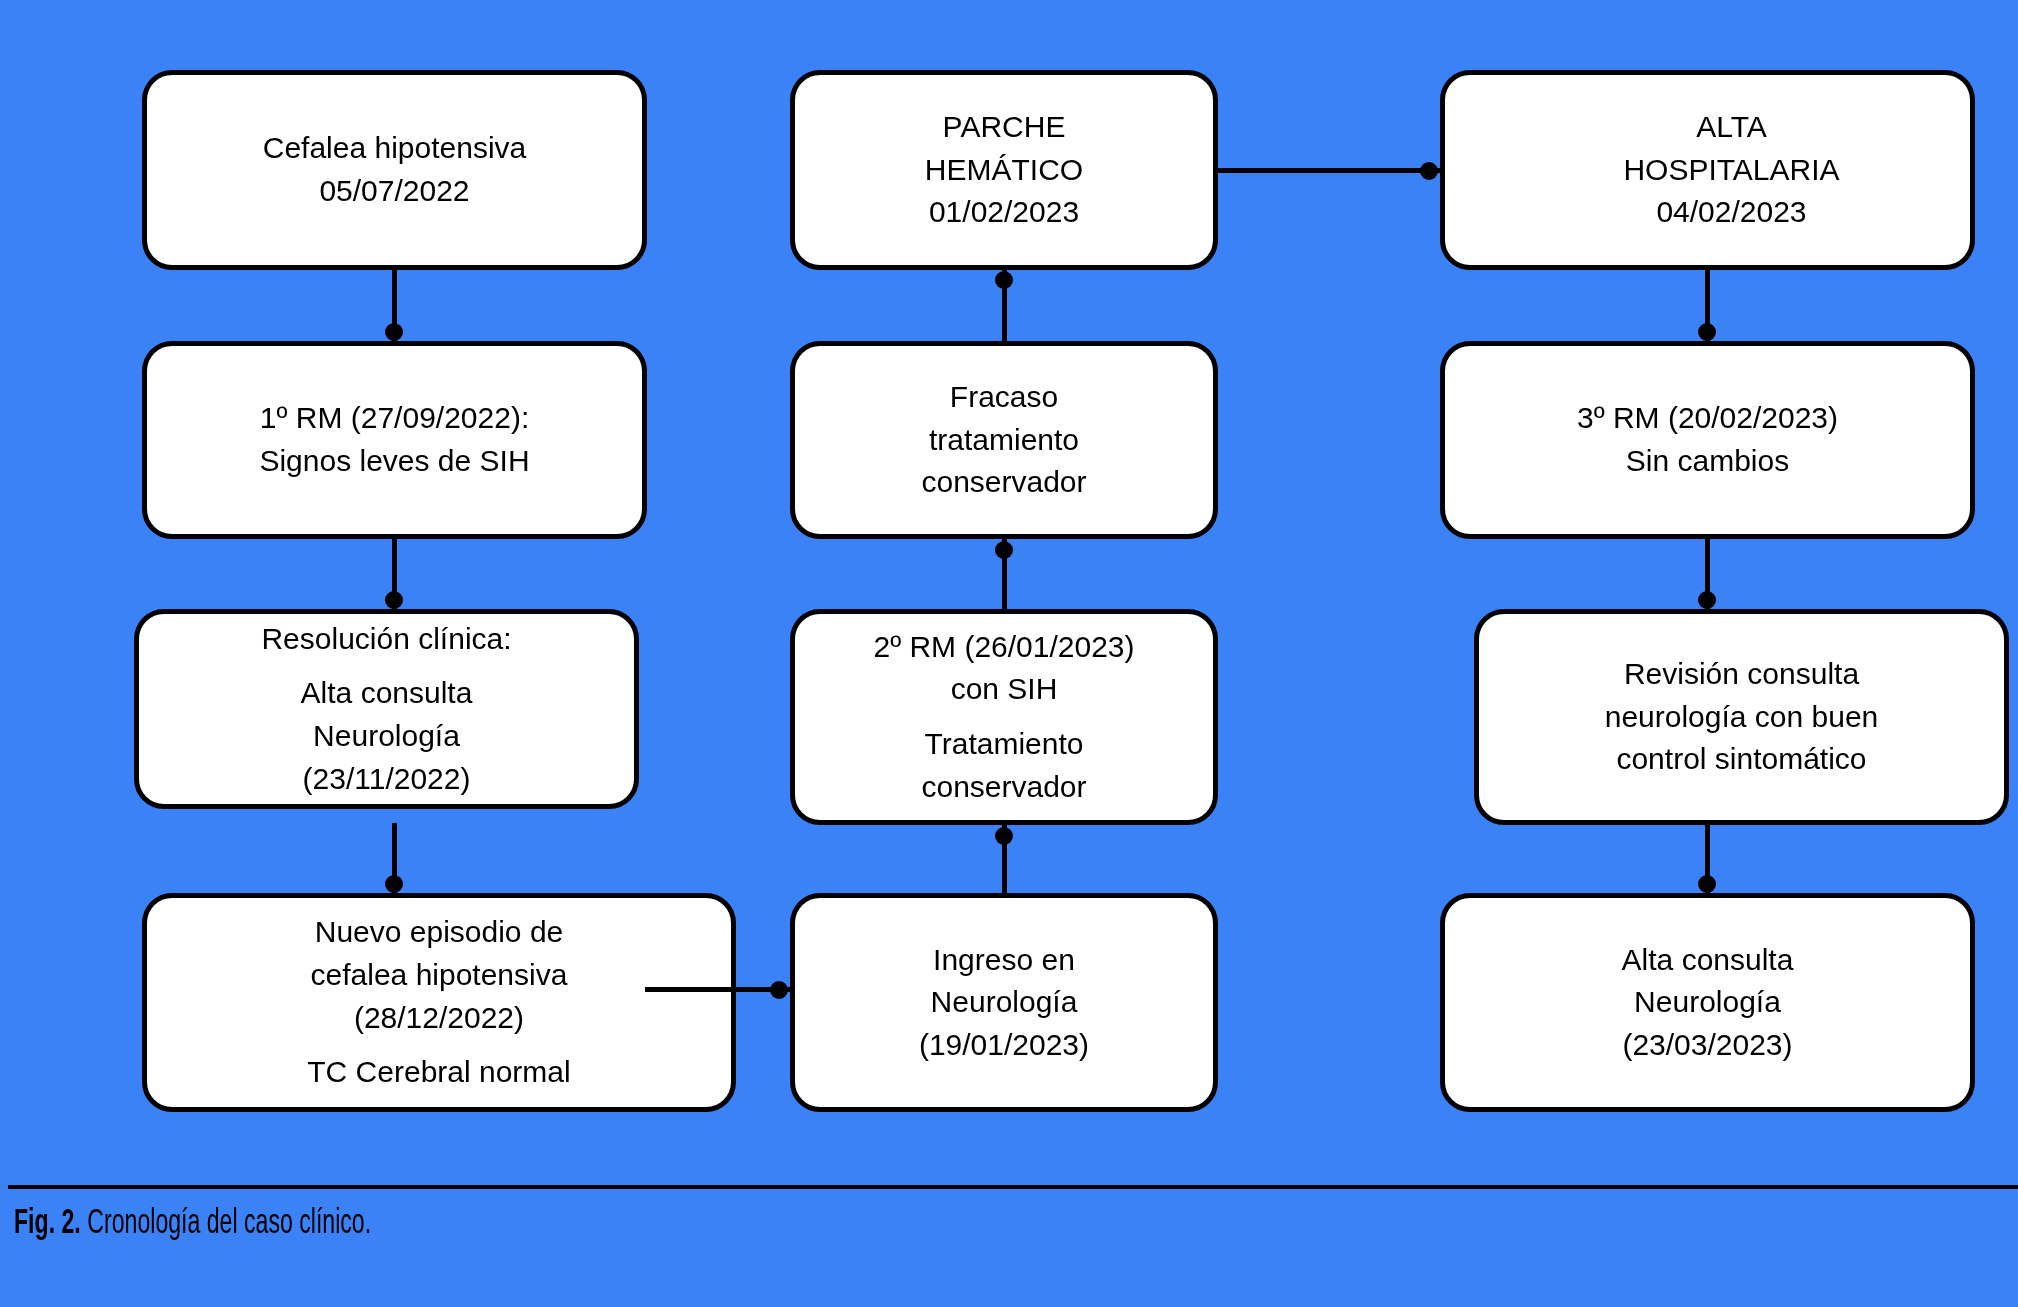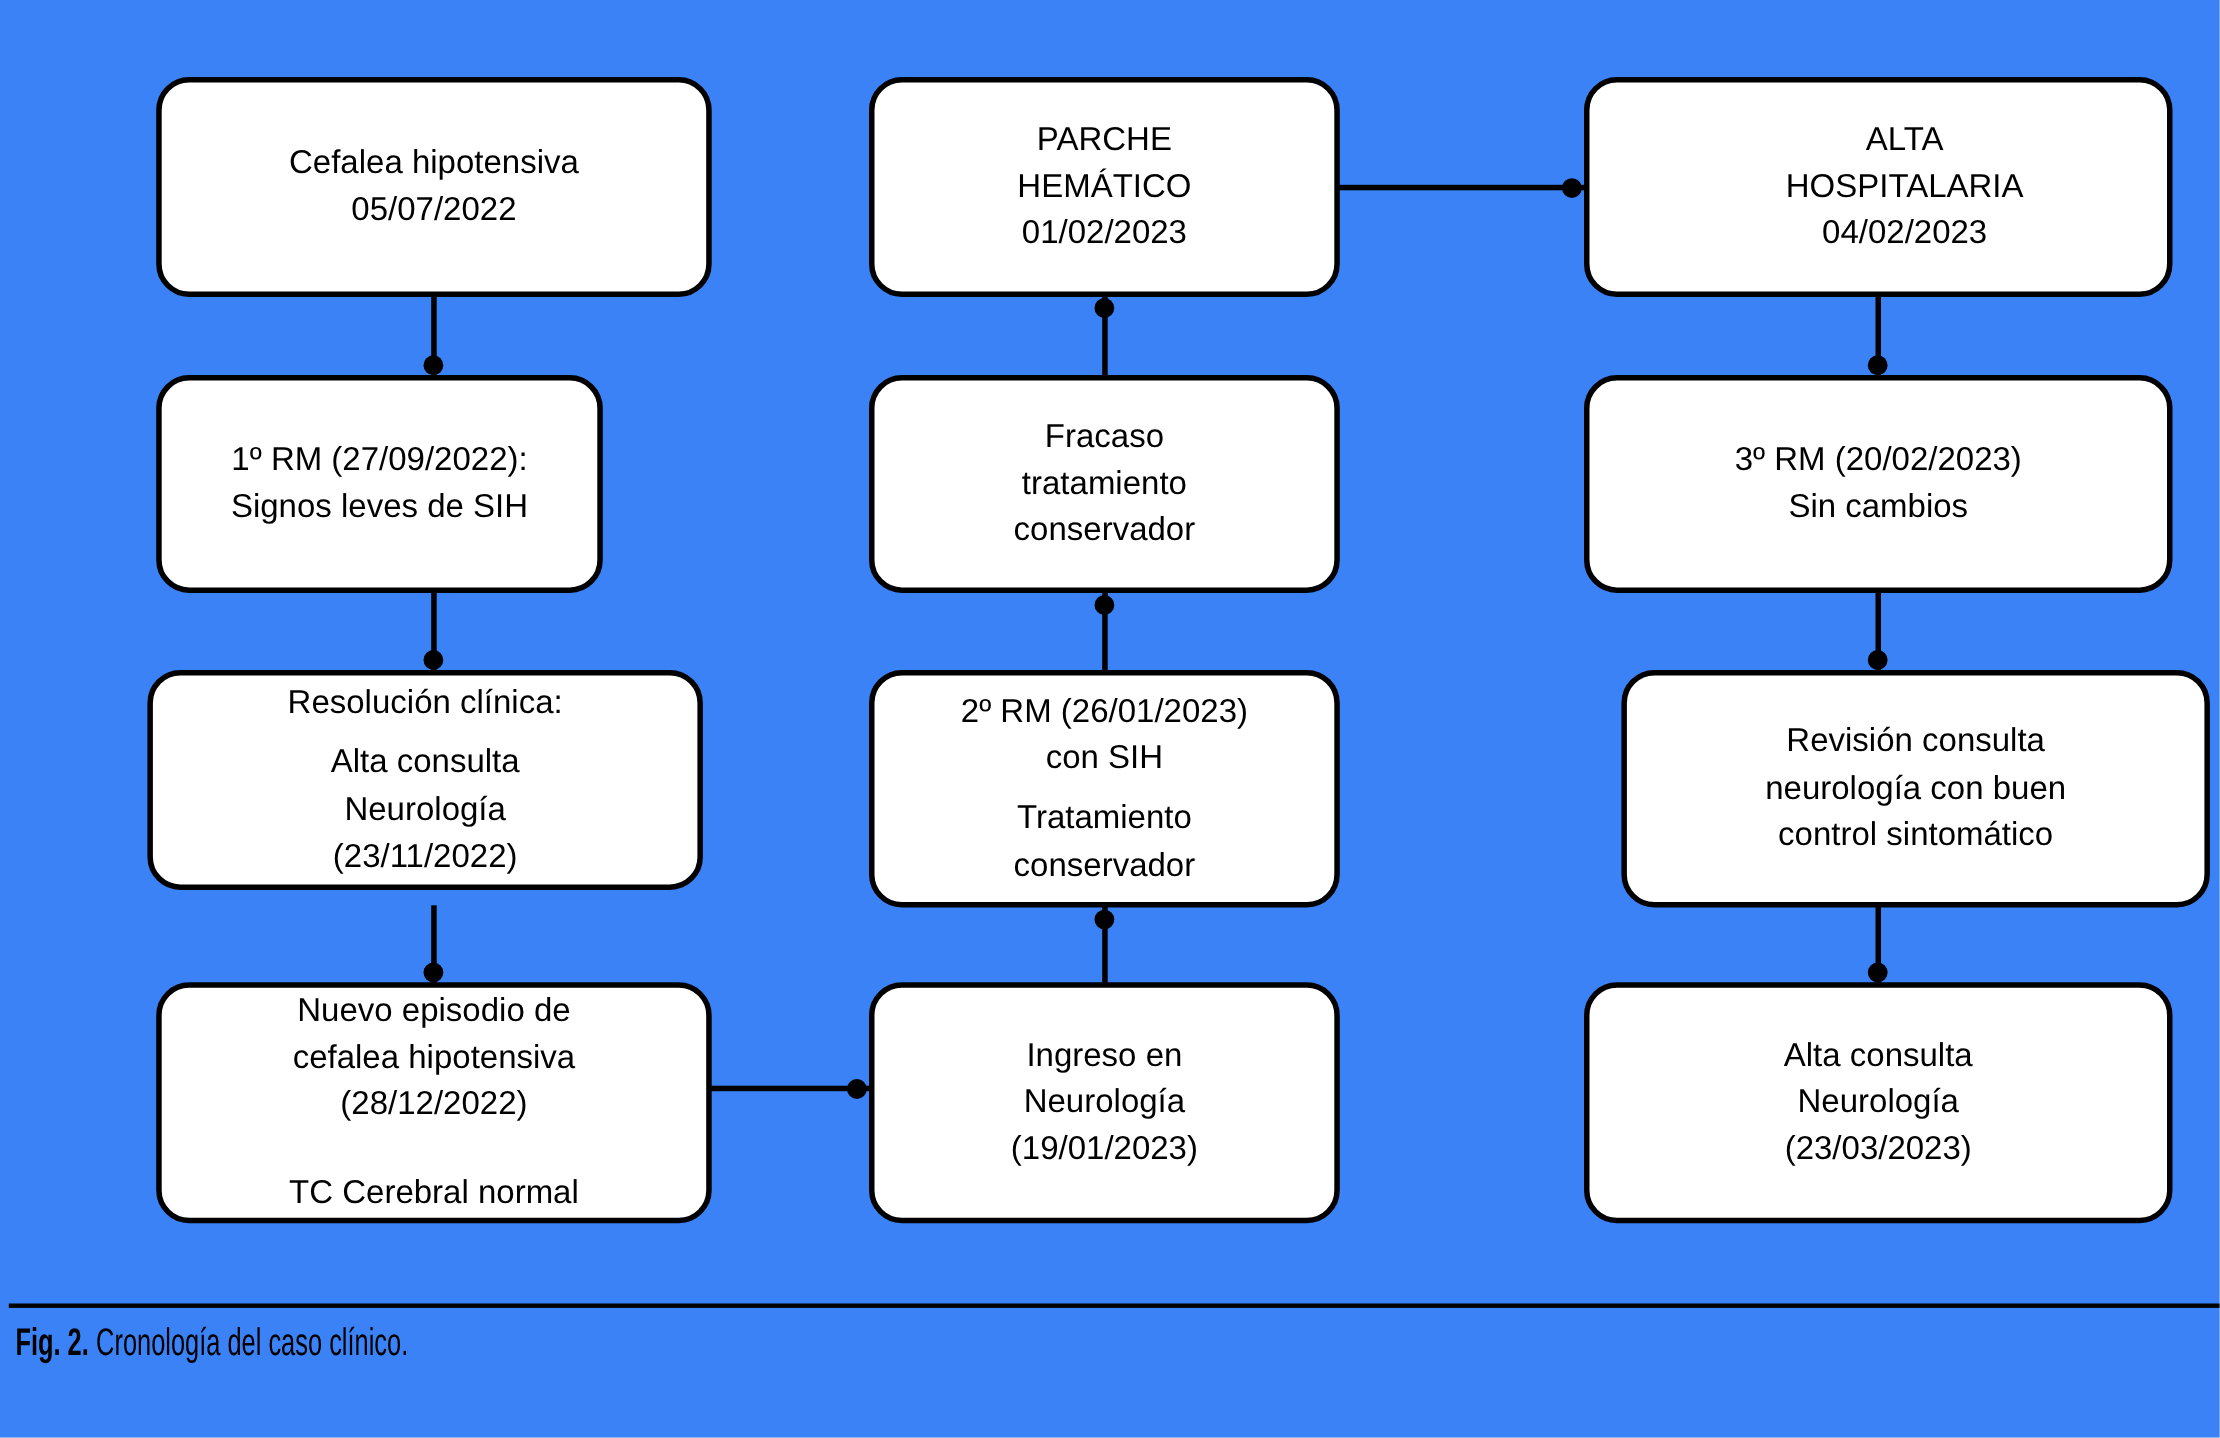--- a/index.html
+++ b/index.html
@@ -29,7 +29,7 @@
 05/07/2022</div>
 
   </div>
-  <div class="node" style="left:142px;top:341px;width:406px;height:198px;">
+  <div class="node" style="left:142px;top:341px;width:505px;height:198px;">
     <div class="para">1º RM (27/09/2022):
 Signos leves de SIH</div>
 

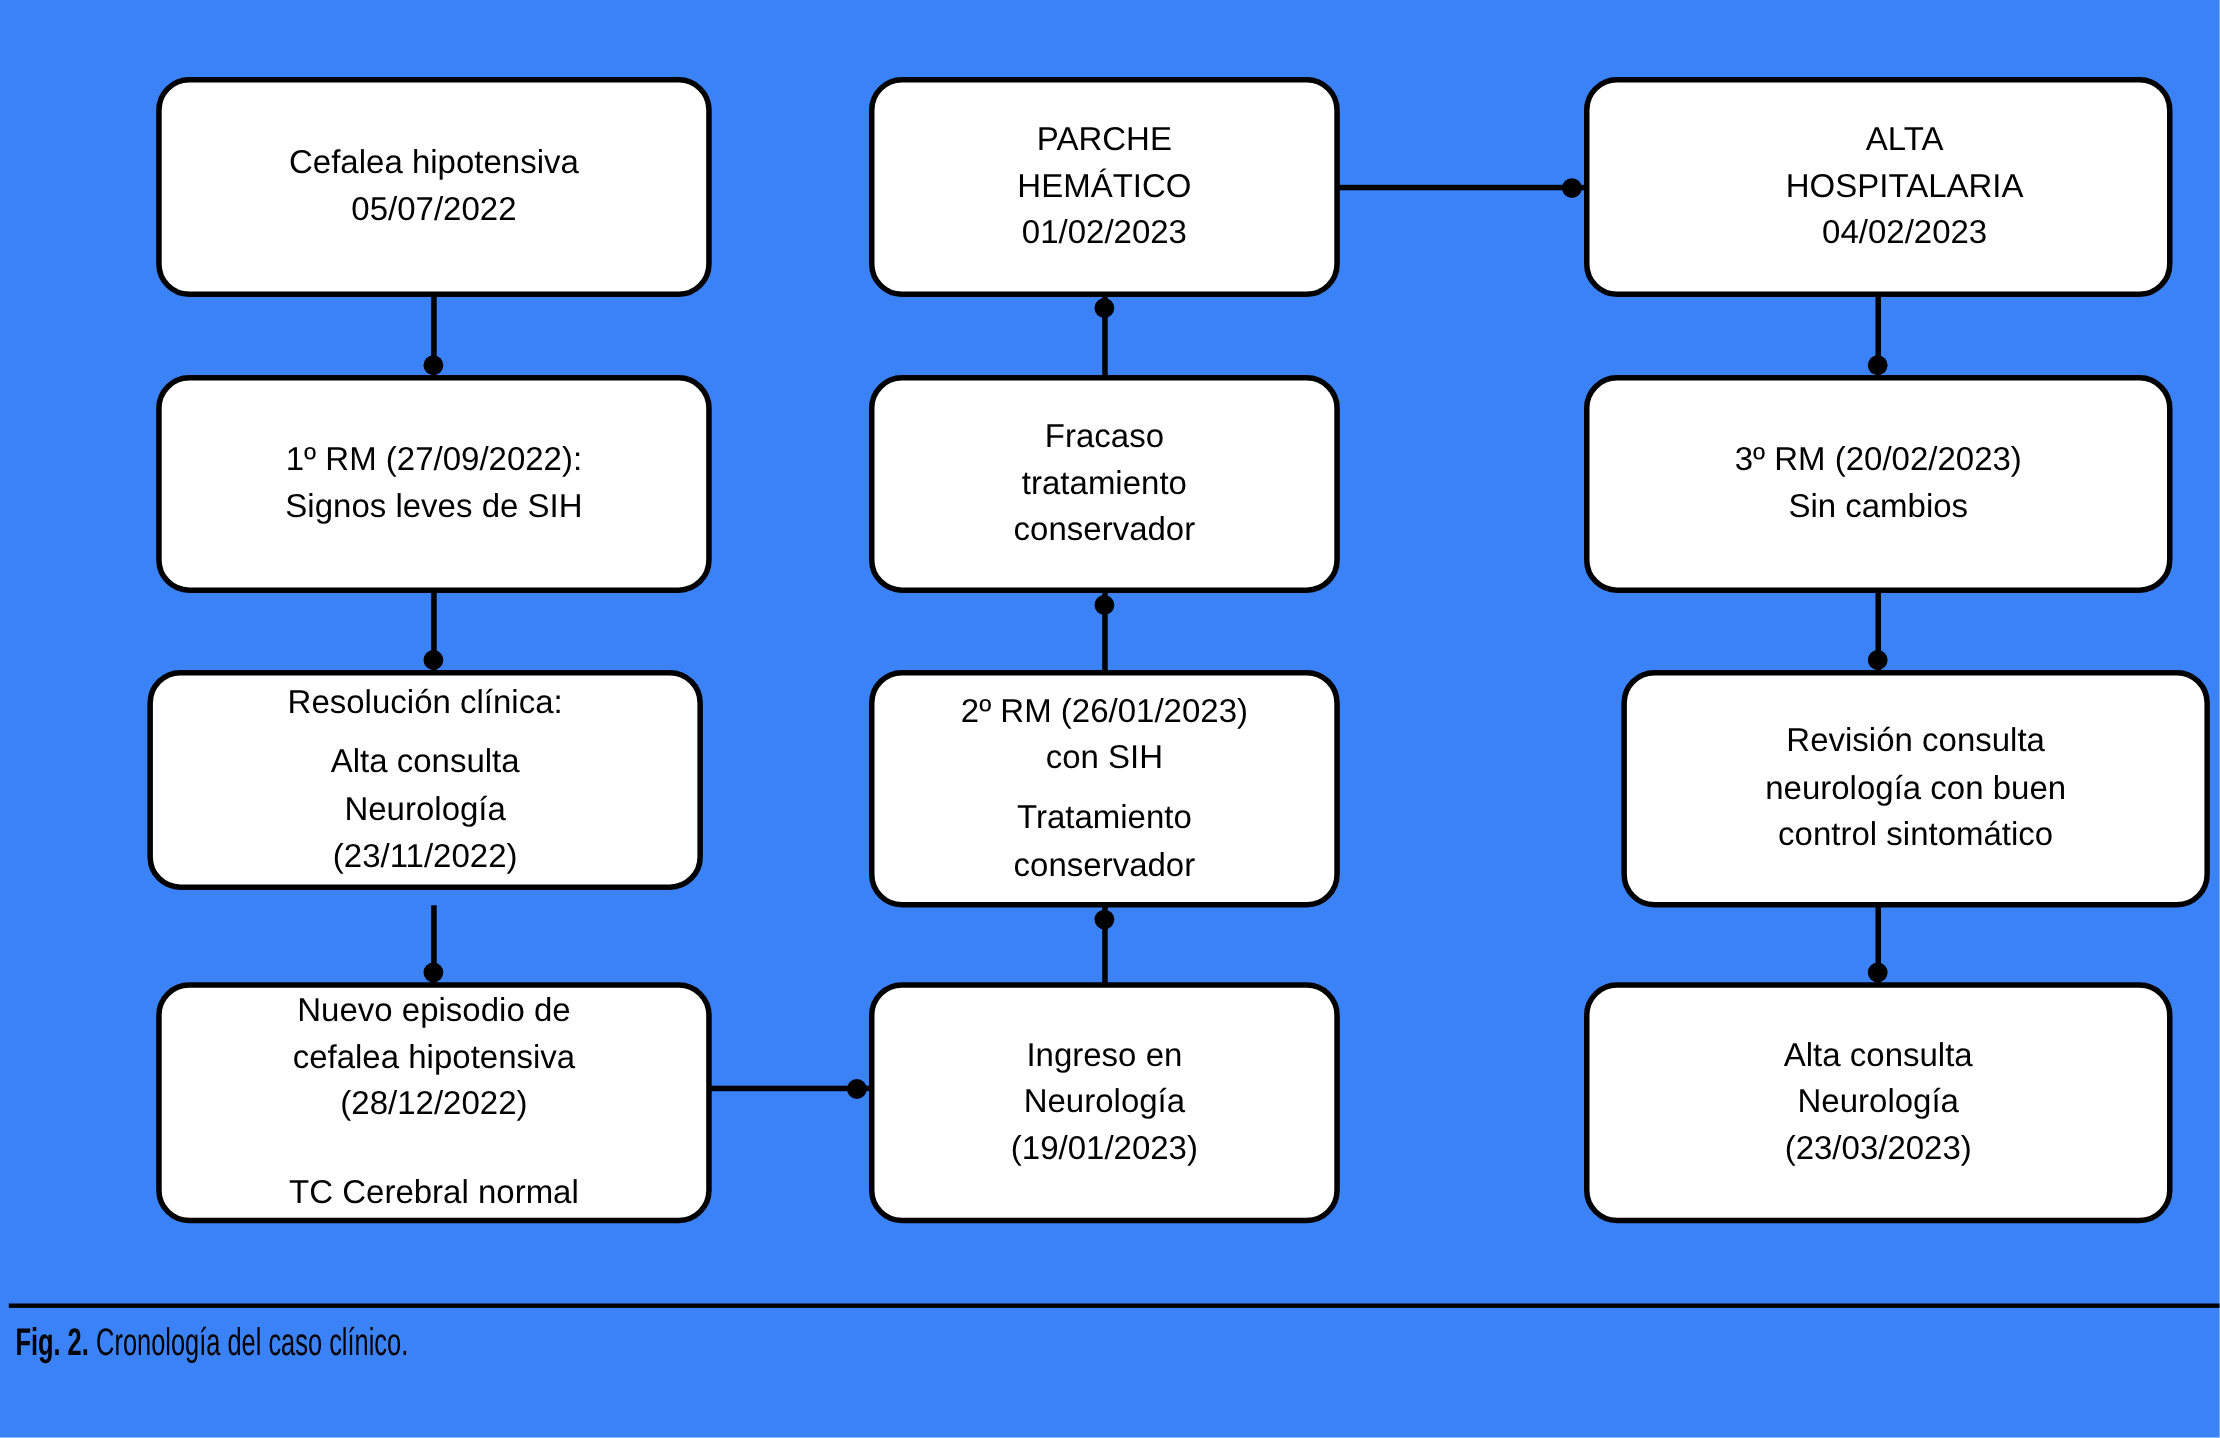--- a/index.html
+++ b/index.html
@@ -40,7 +40,7 @@
 Neurología
 (23/11/2022)</div>
   </div>
-  <div class="node" style="left:142px;top:893px;width:505px;height:219px;justify-content:space-between;">
+  <div class="node" style="left:142px;top:893px;width:594px;height:219px;">
     <div class="para">Nuevo episodio de
 cefalea hipotensiva
 (28/12/2022)</div>

